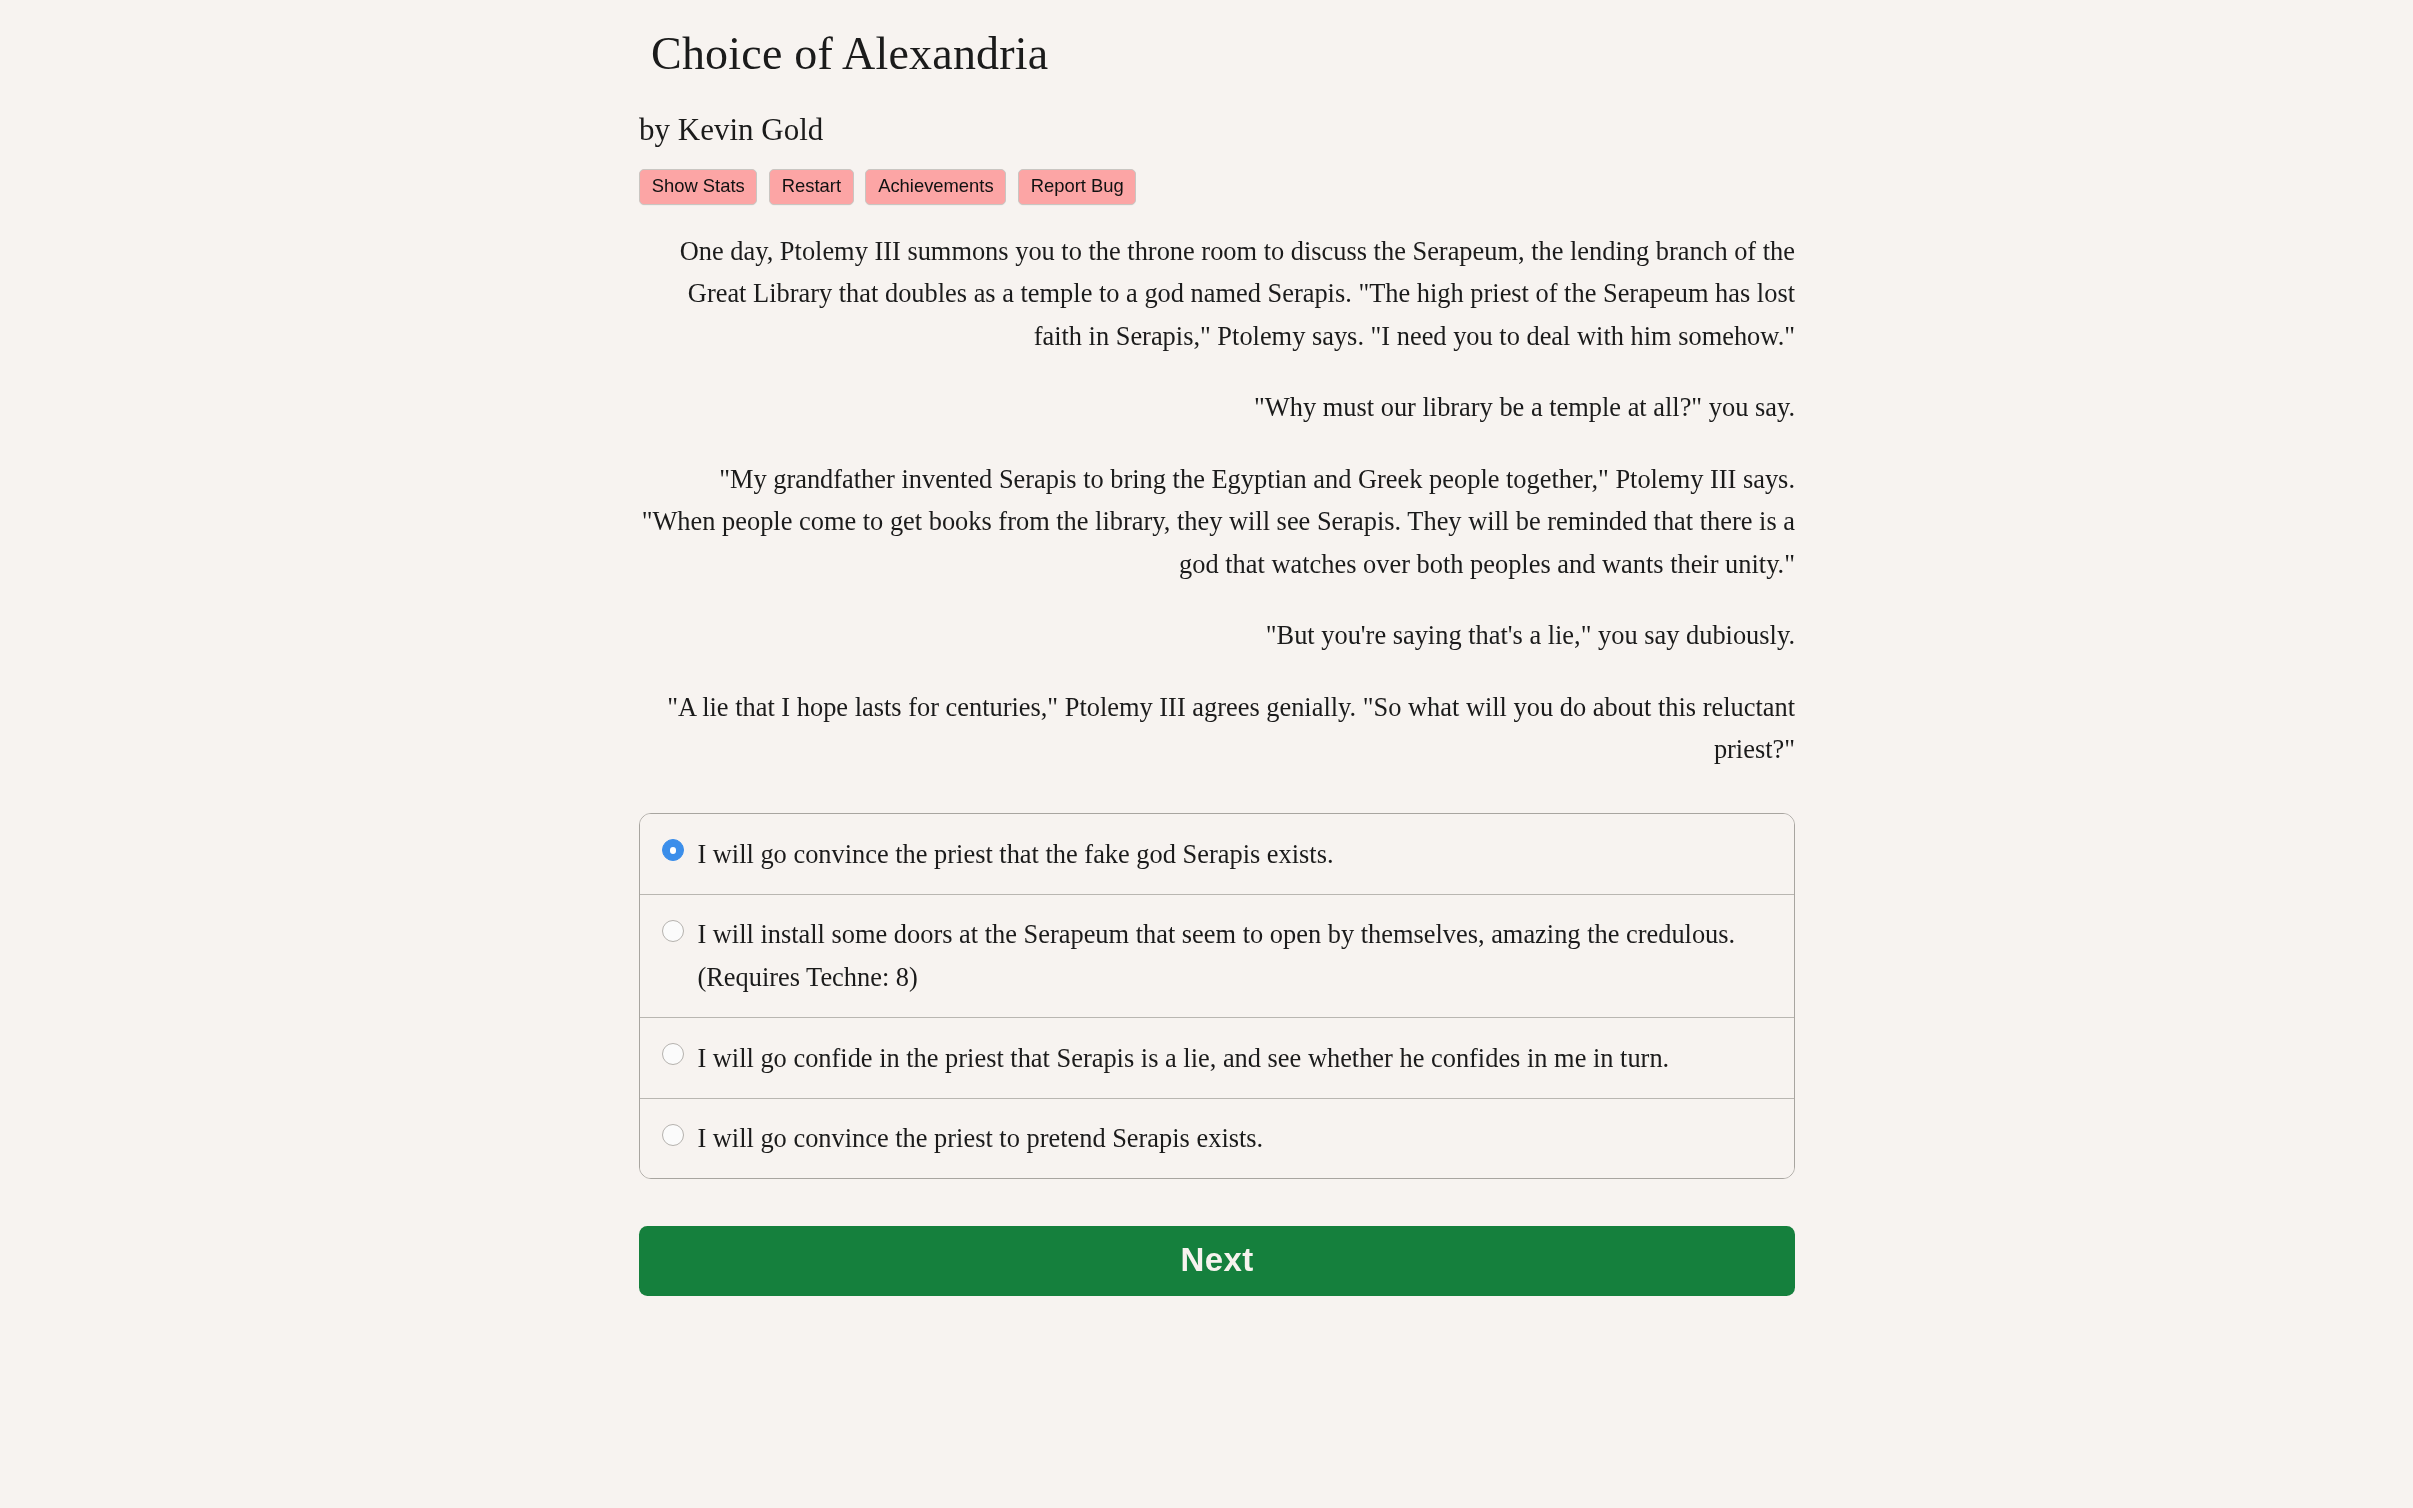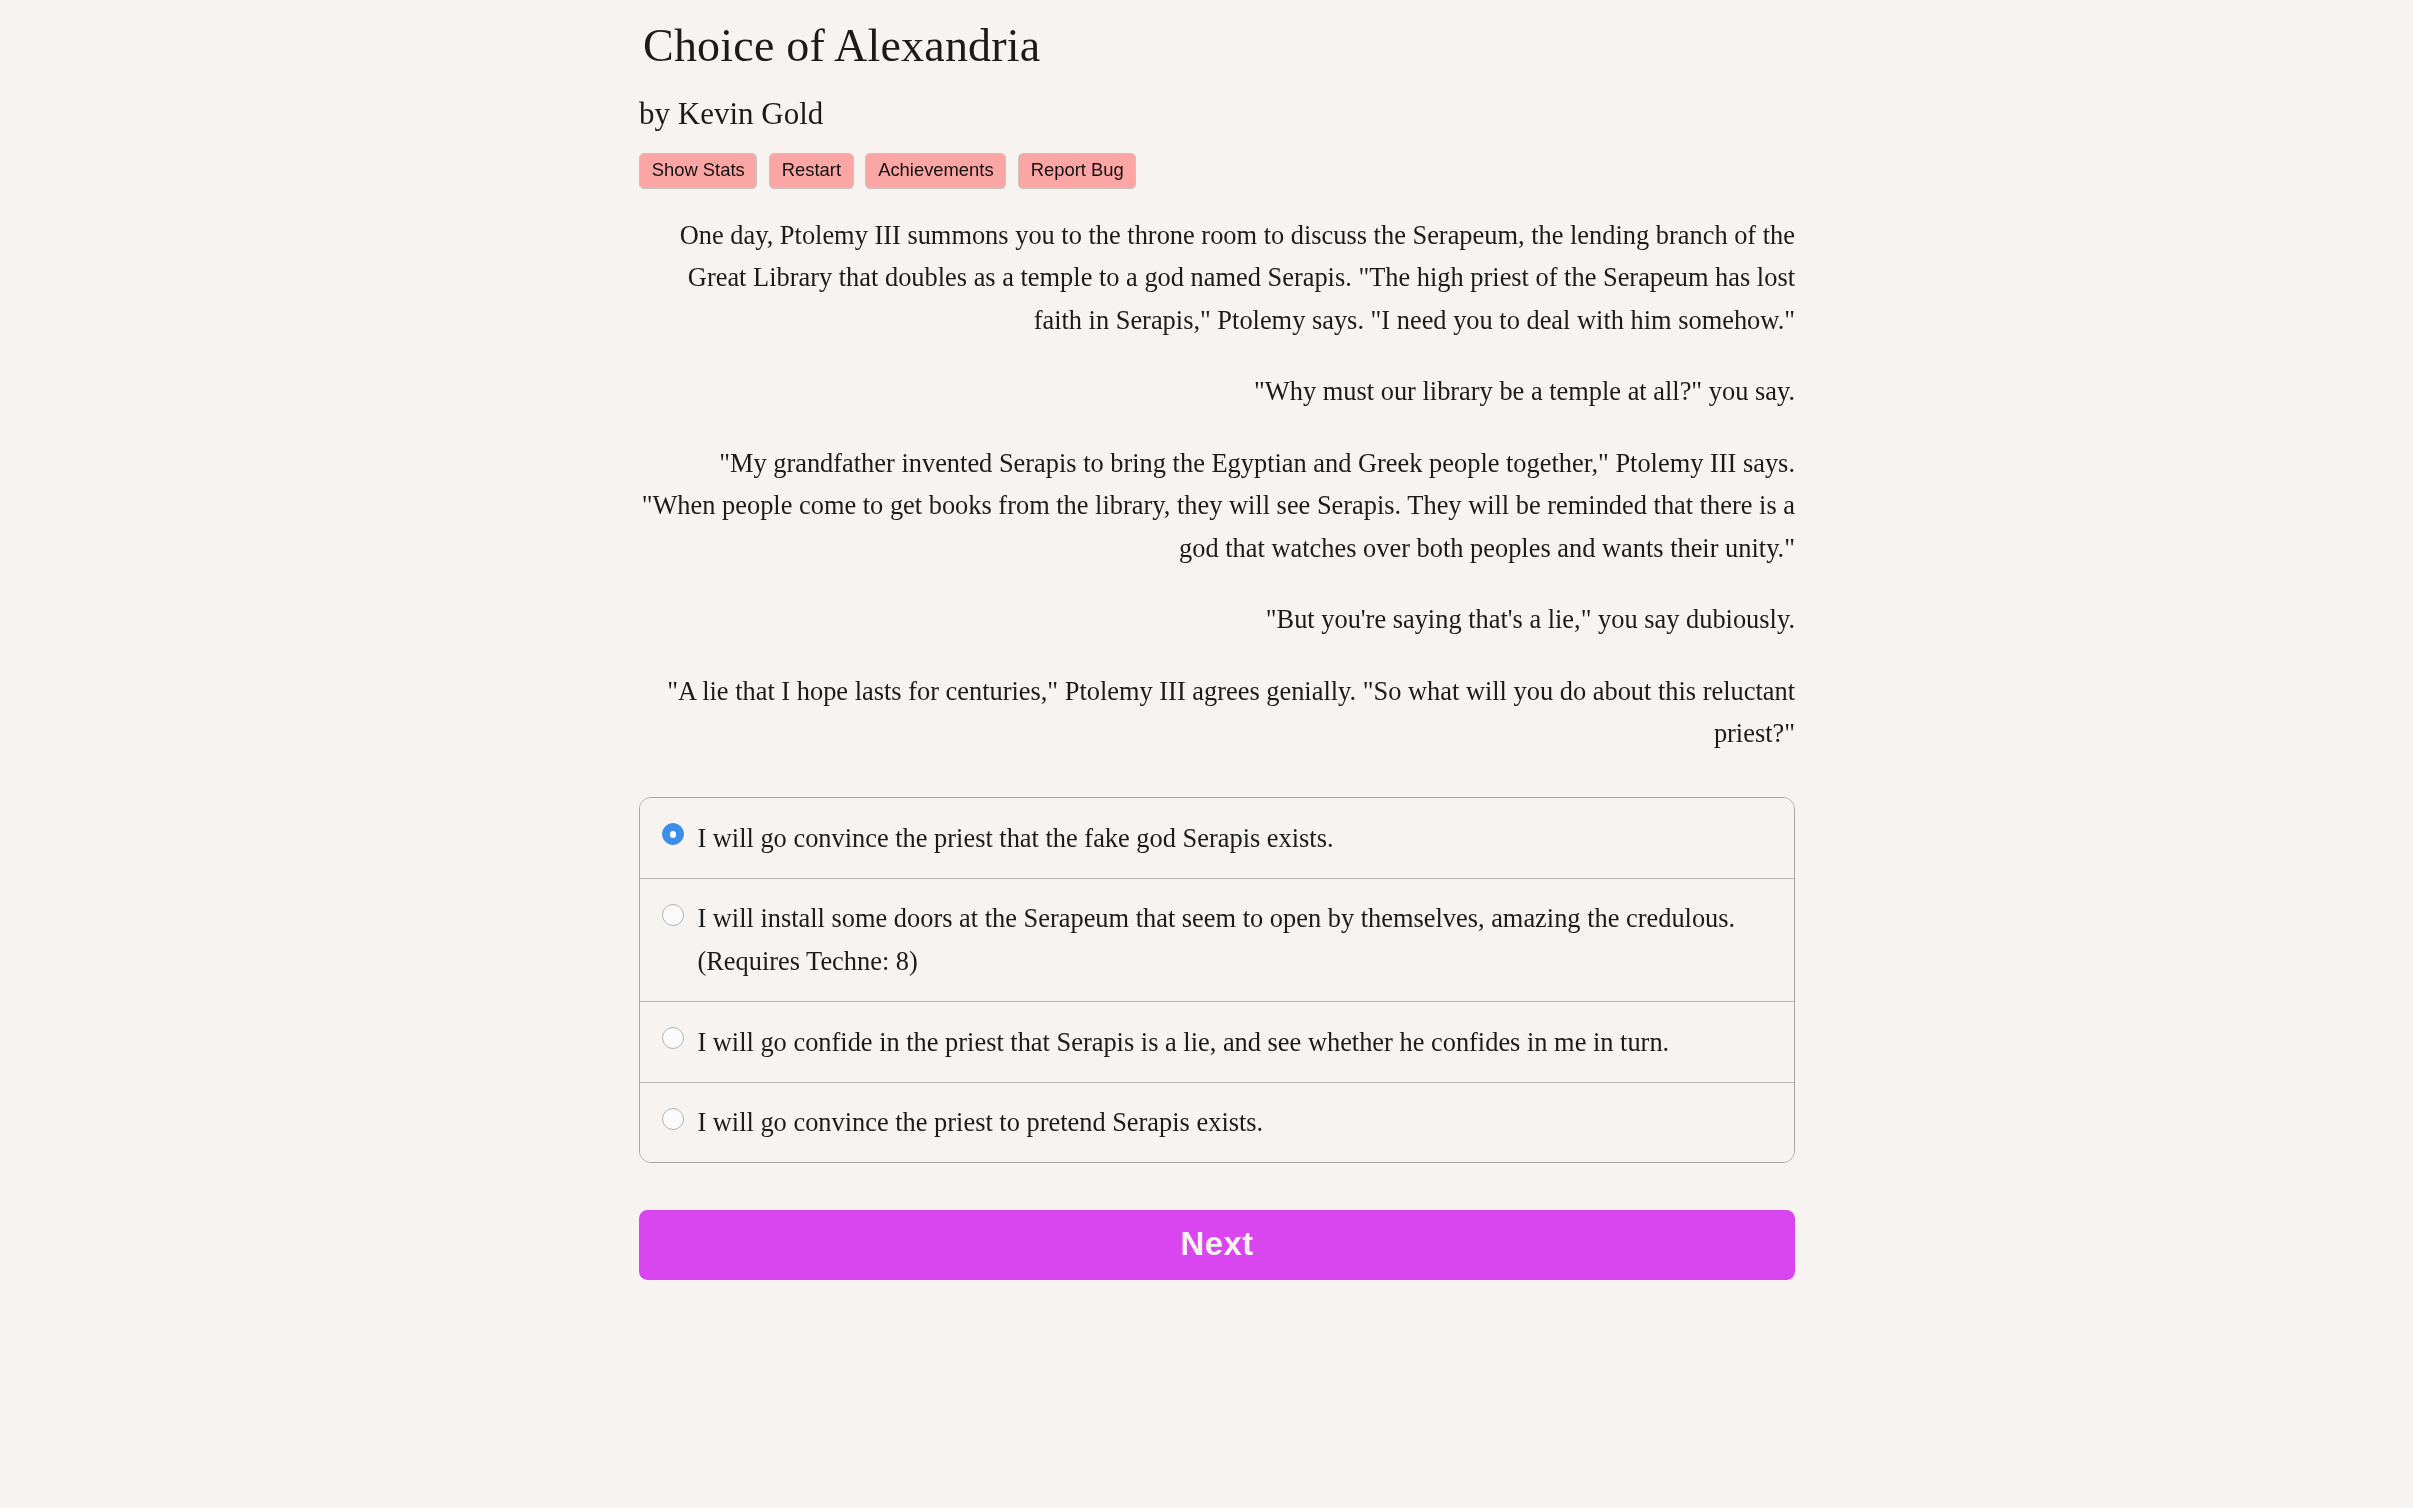--- a/index.html
+++ b/index.html
@@ -37,7 +37,7 @@
     font-weight: normal;
     line-height: 1.1;
     color: #1b1b1b;
-    margin: 4px;
+    margin: 12px;
     padding-top: 17px;
     letter-spacing: 0.2px;
   }

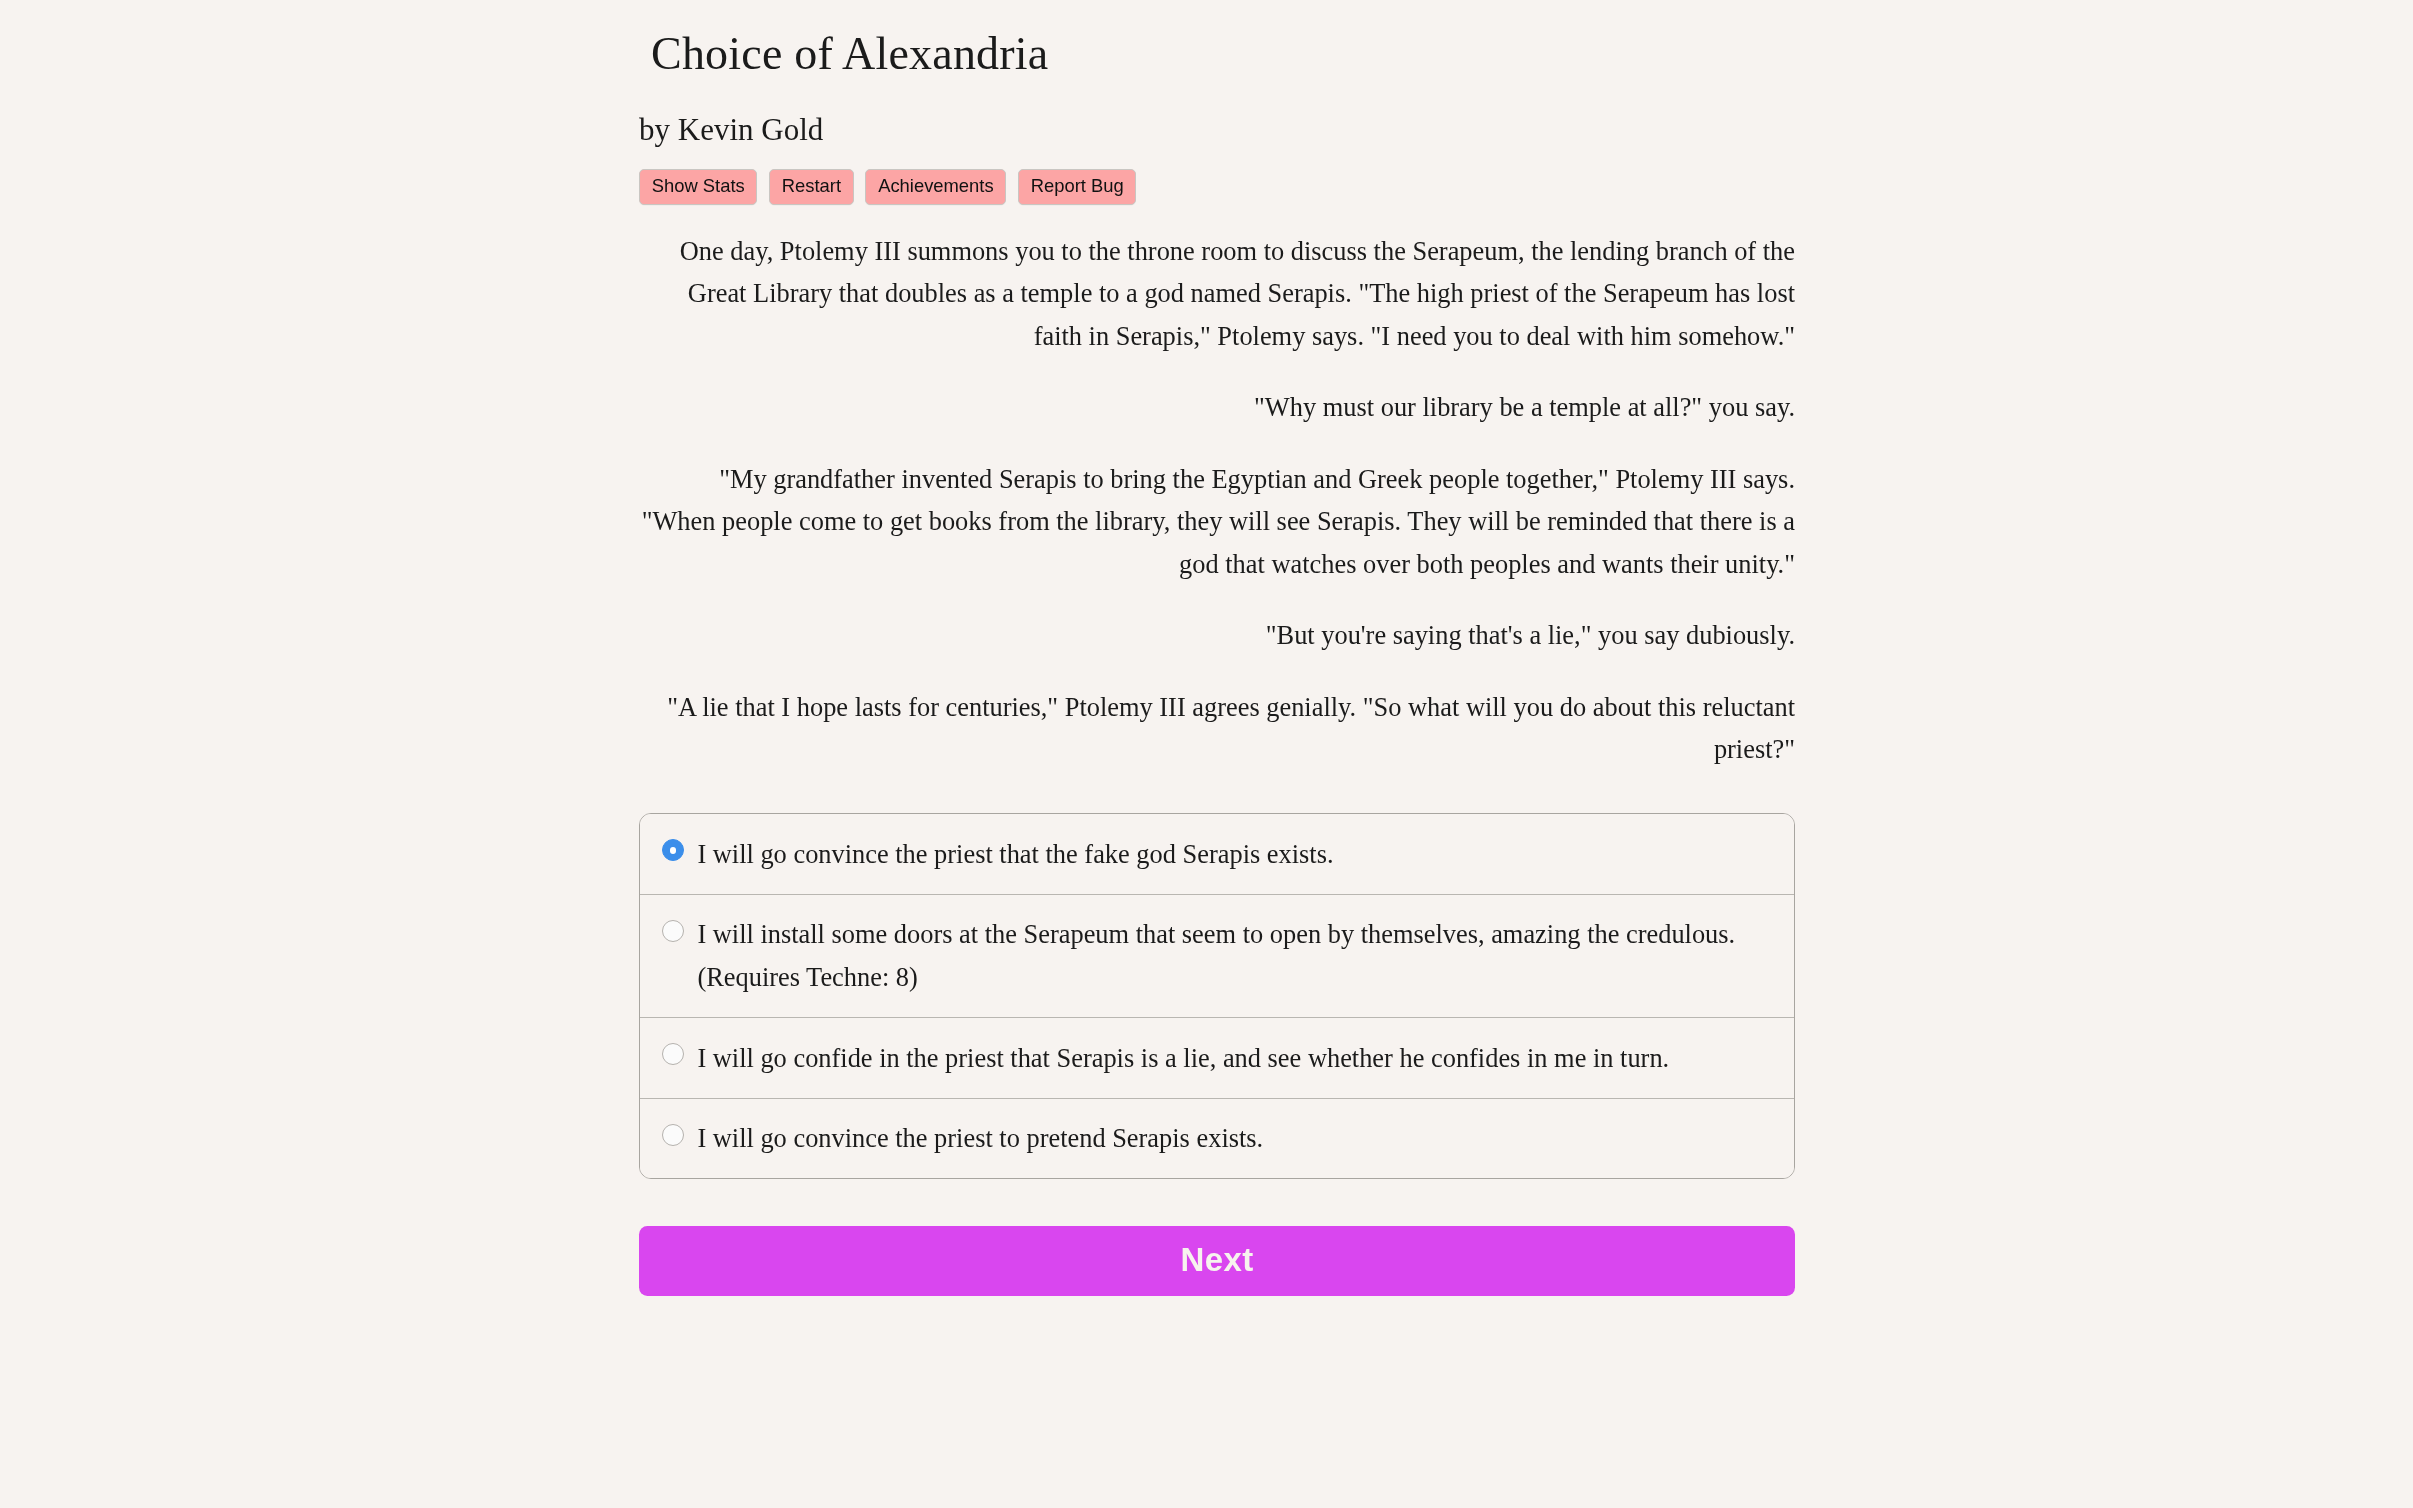--- a/index.html
+++ b/index.html
@@ -160,7 +160,7 @@
     display: block;
     width: 1156px;
     box-sizing: border-box;
-    background: #d946ef;
+    background: #15803d;
     color: #f7f3ee;
     border: none;
     border-radius: 8.4px;

